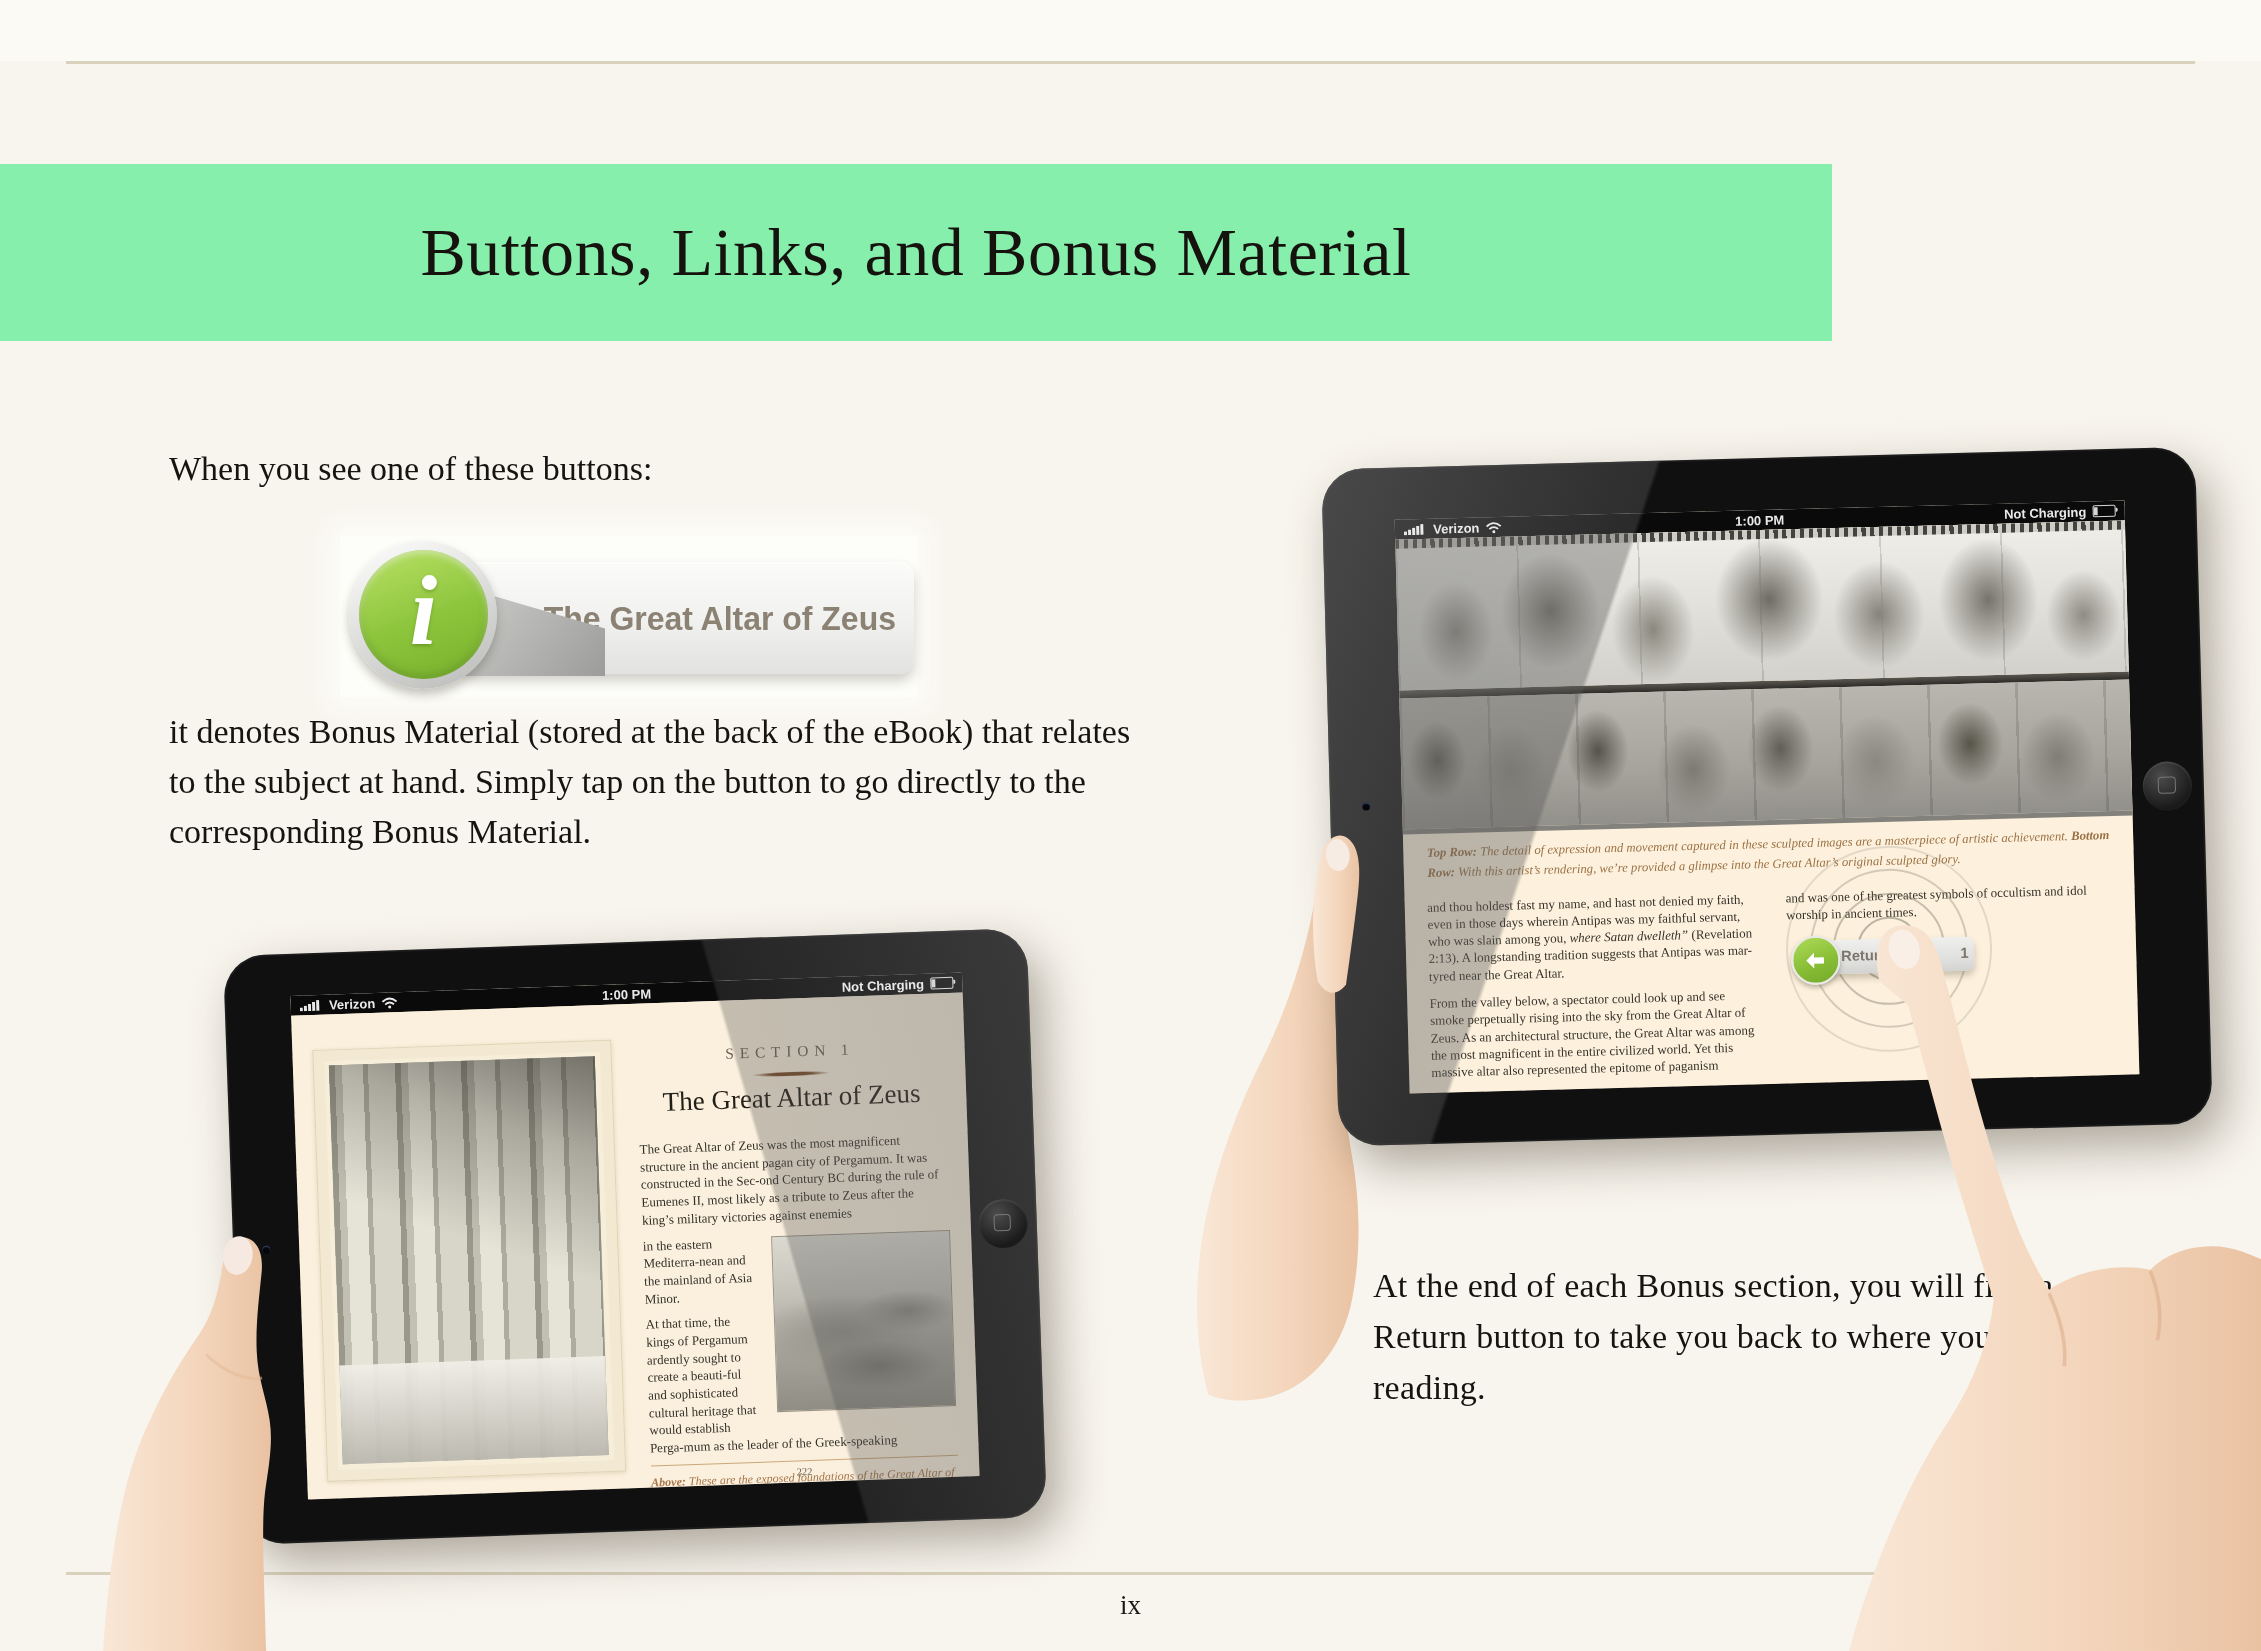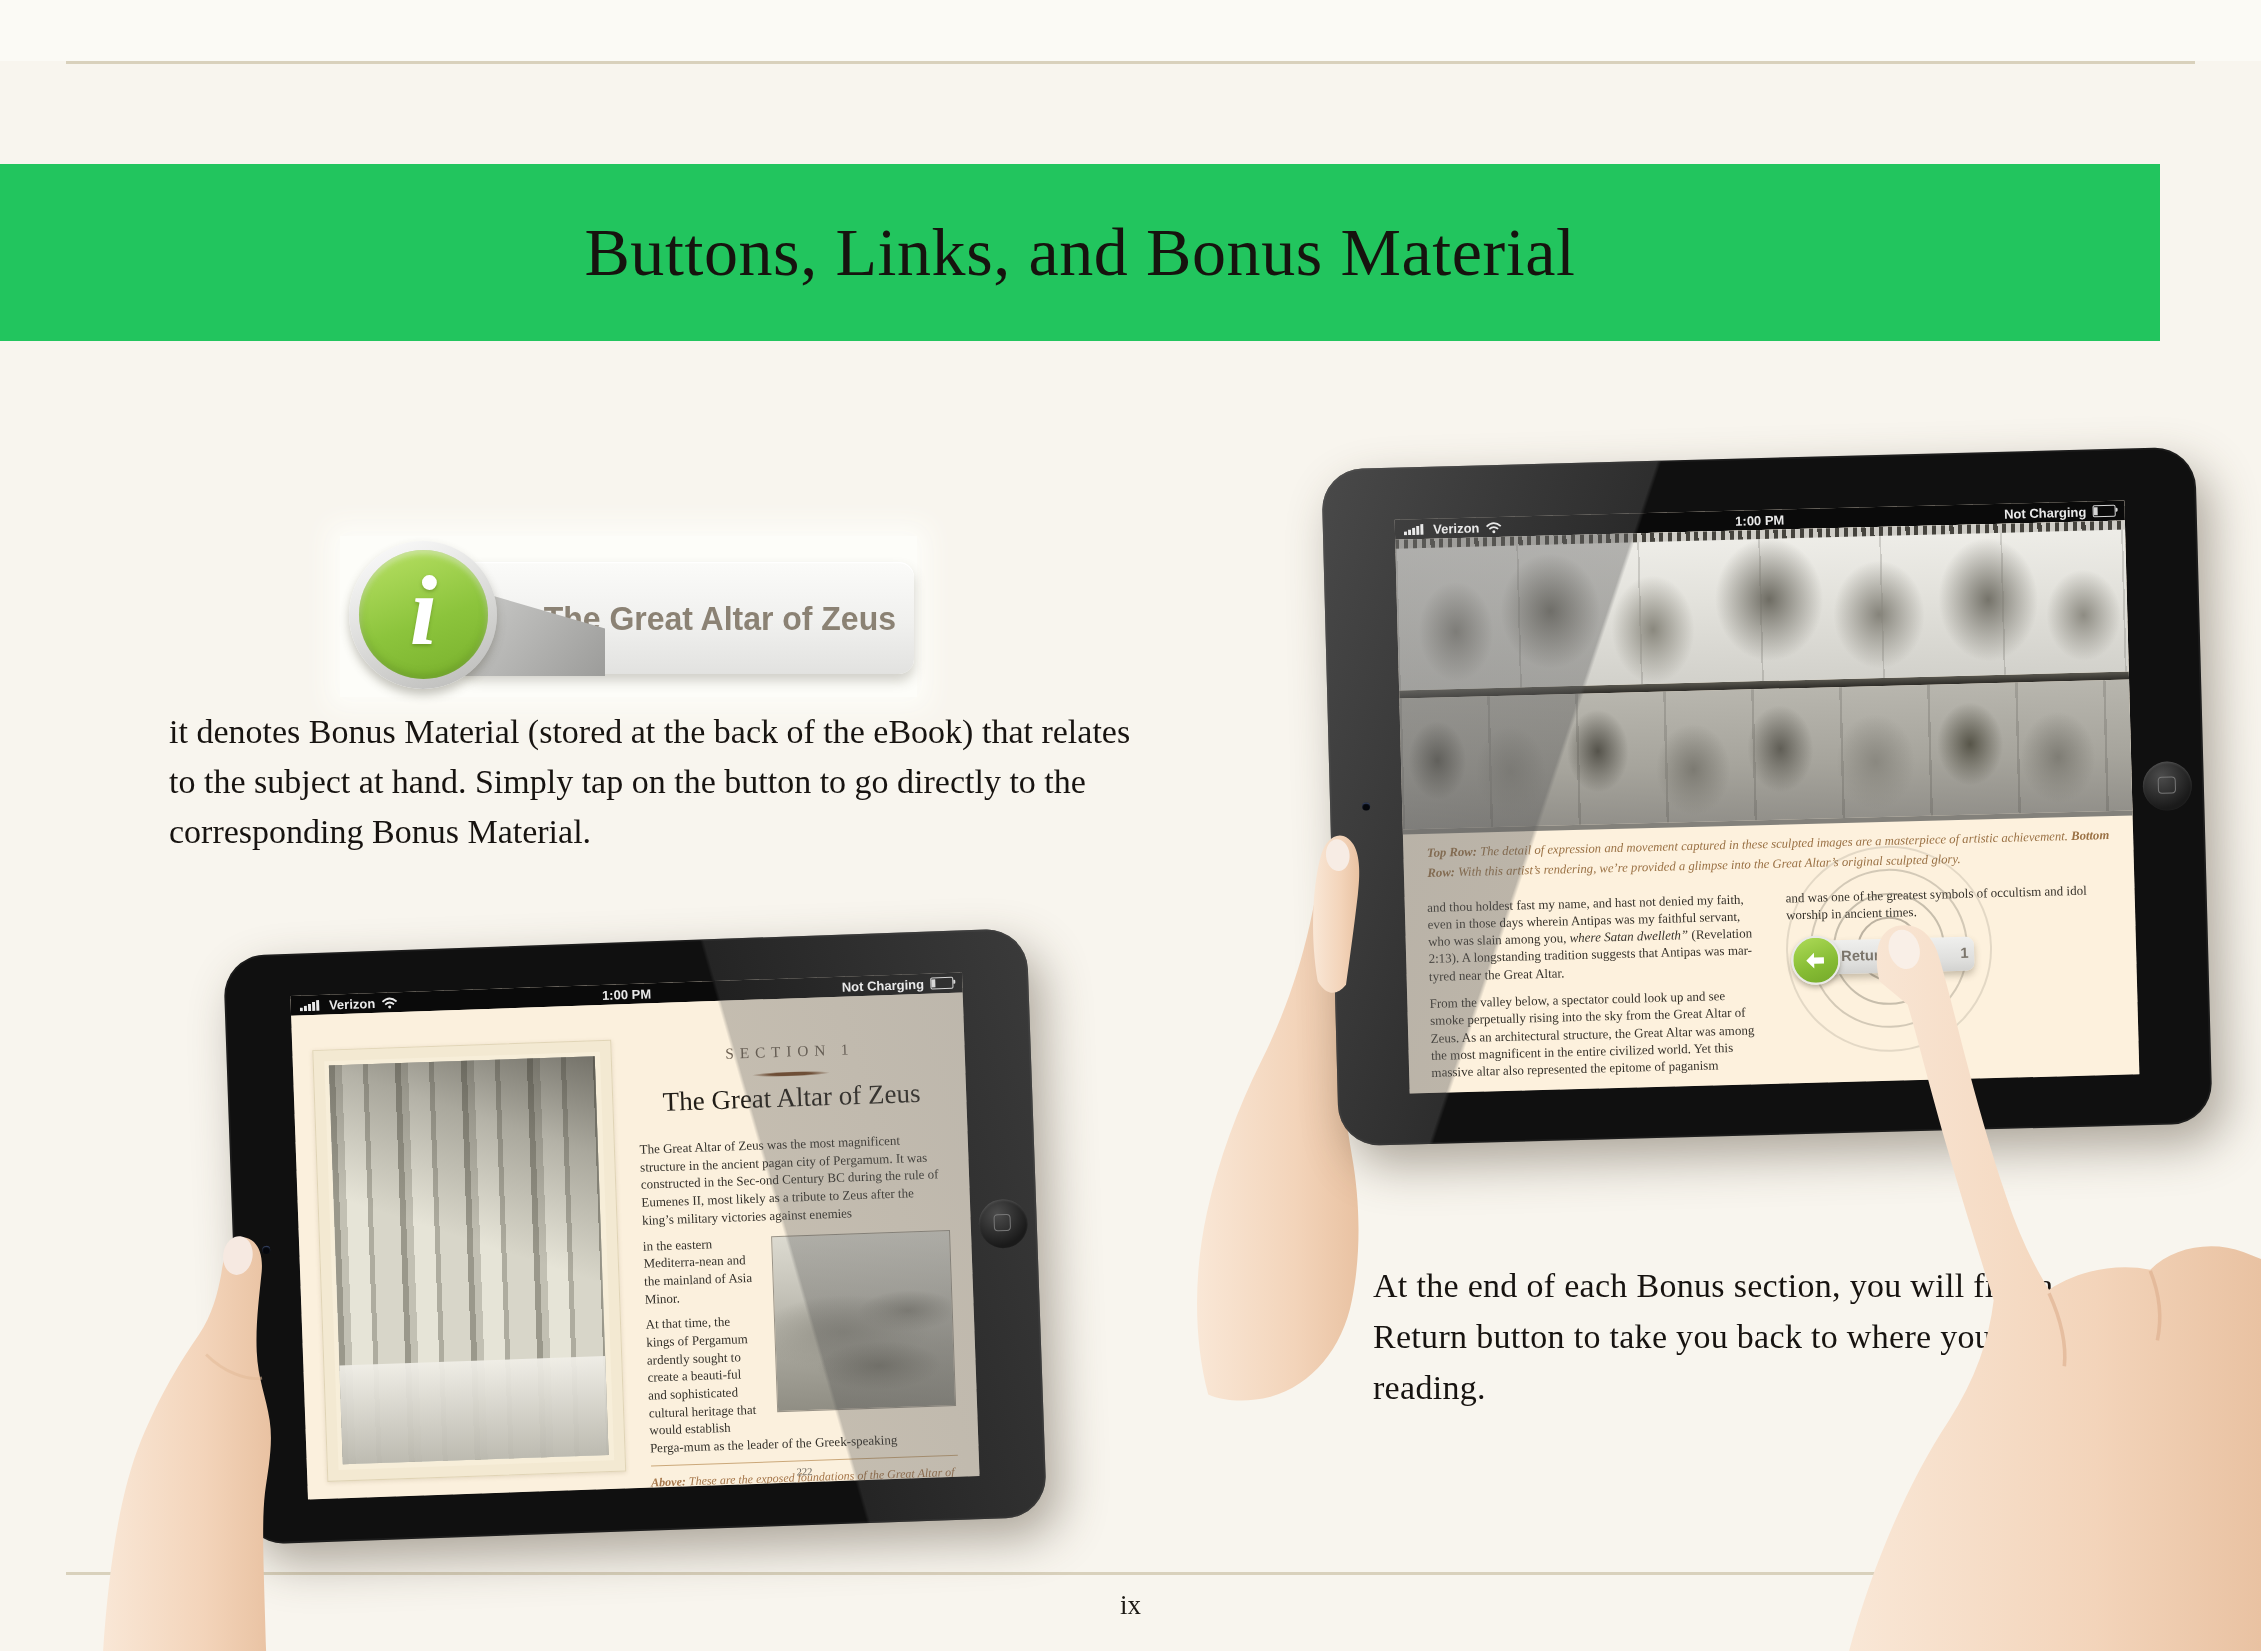--- a/index.html
+++ b/index.html
@@ -15,7 +15,7 @@
   .rule{background:#d9d1bc;height:2.9px;left:66px;width:2129px;}
   #rule-top{top:61px;}
   #rule-bottom{top:1572px;}
-  .header-band{left:0;top:164px;width:2160px;height:177px;background:#22c55e;}
+  .header-band{left:0;top:164px;width:1832px;height:177px;background:#86efac;}
   .header-band .title{
     width:100%;text-align:center;line-height:177px;font-size:68px;
     color:#16130e;letter-spacing:0.6px;

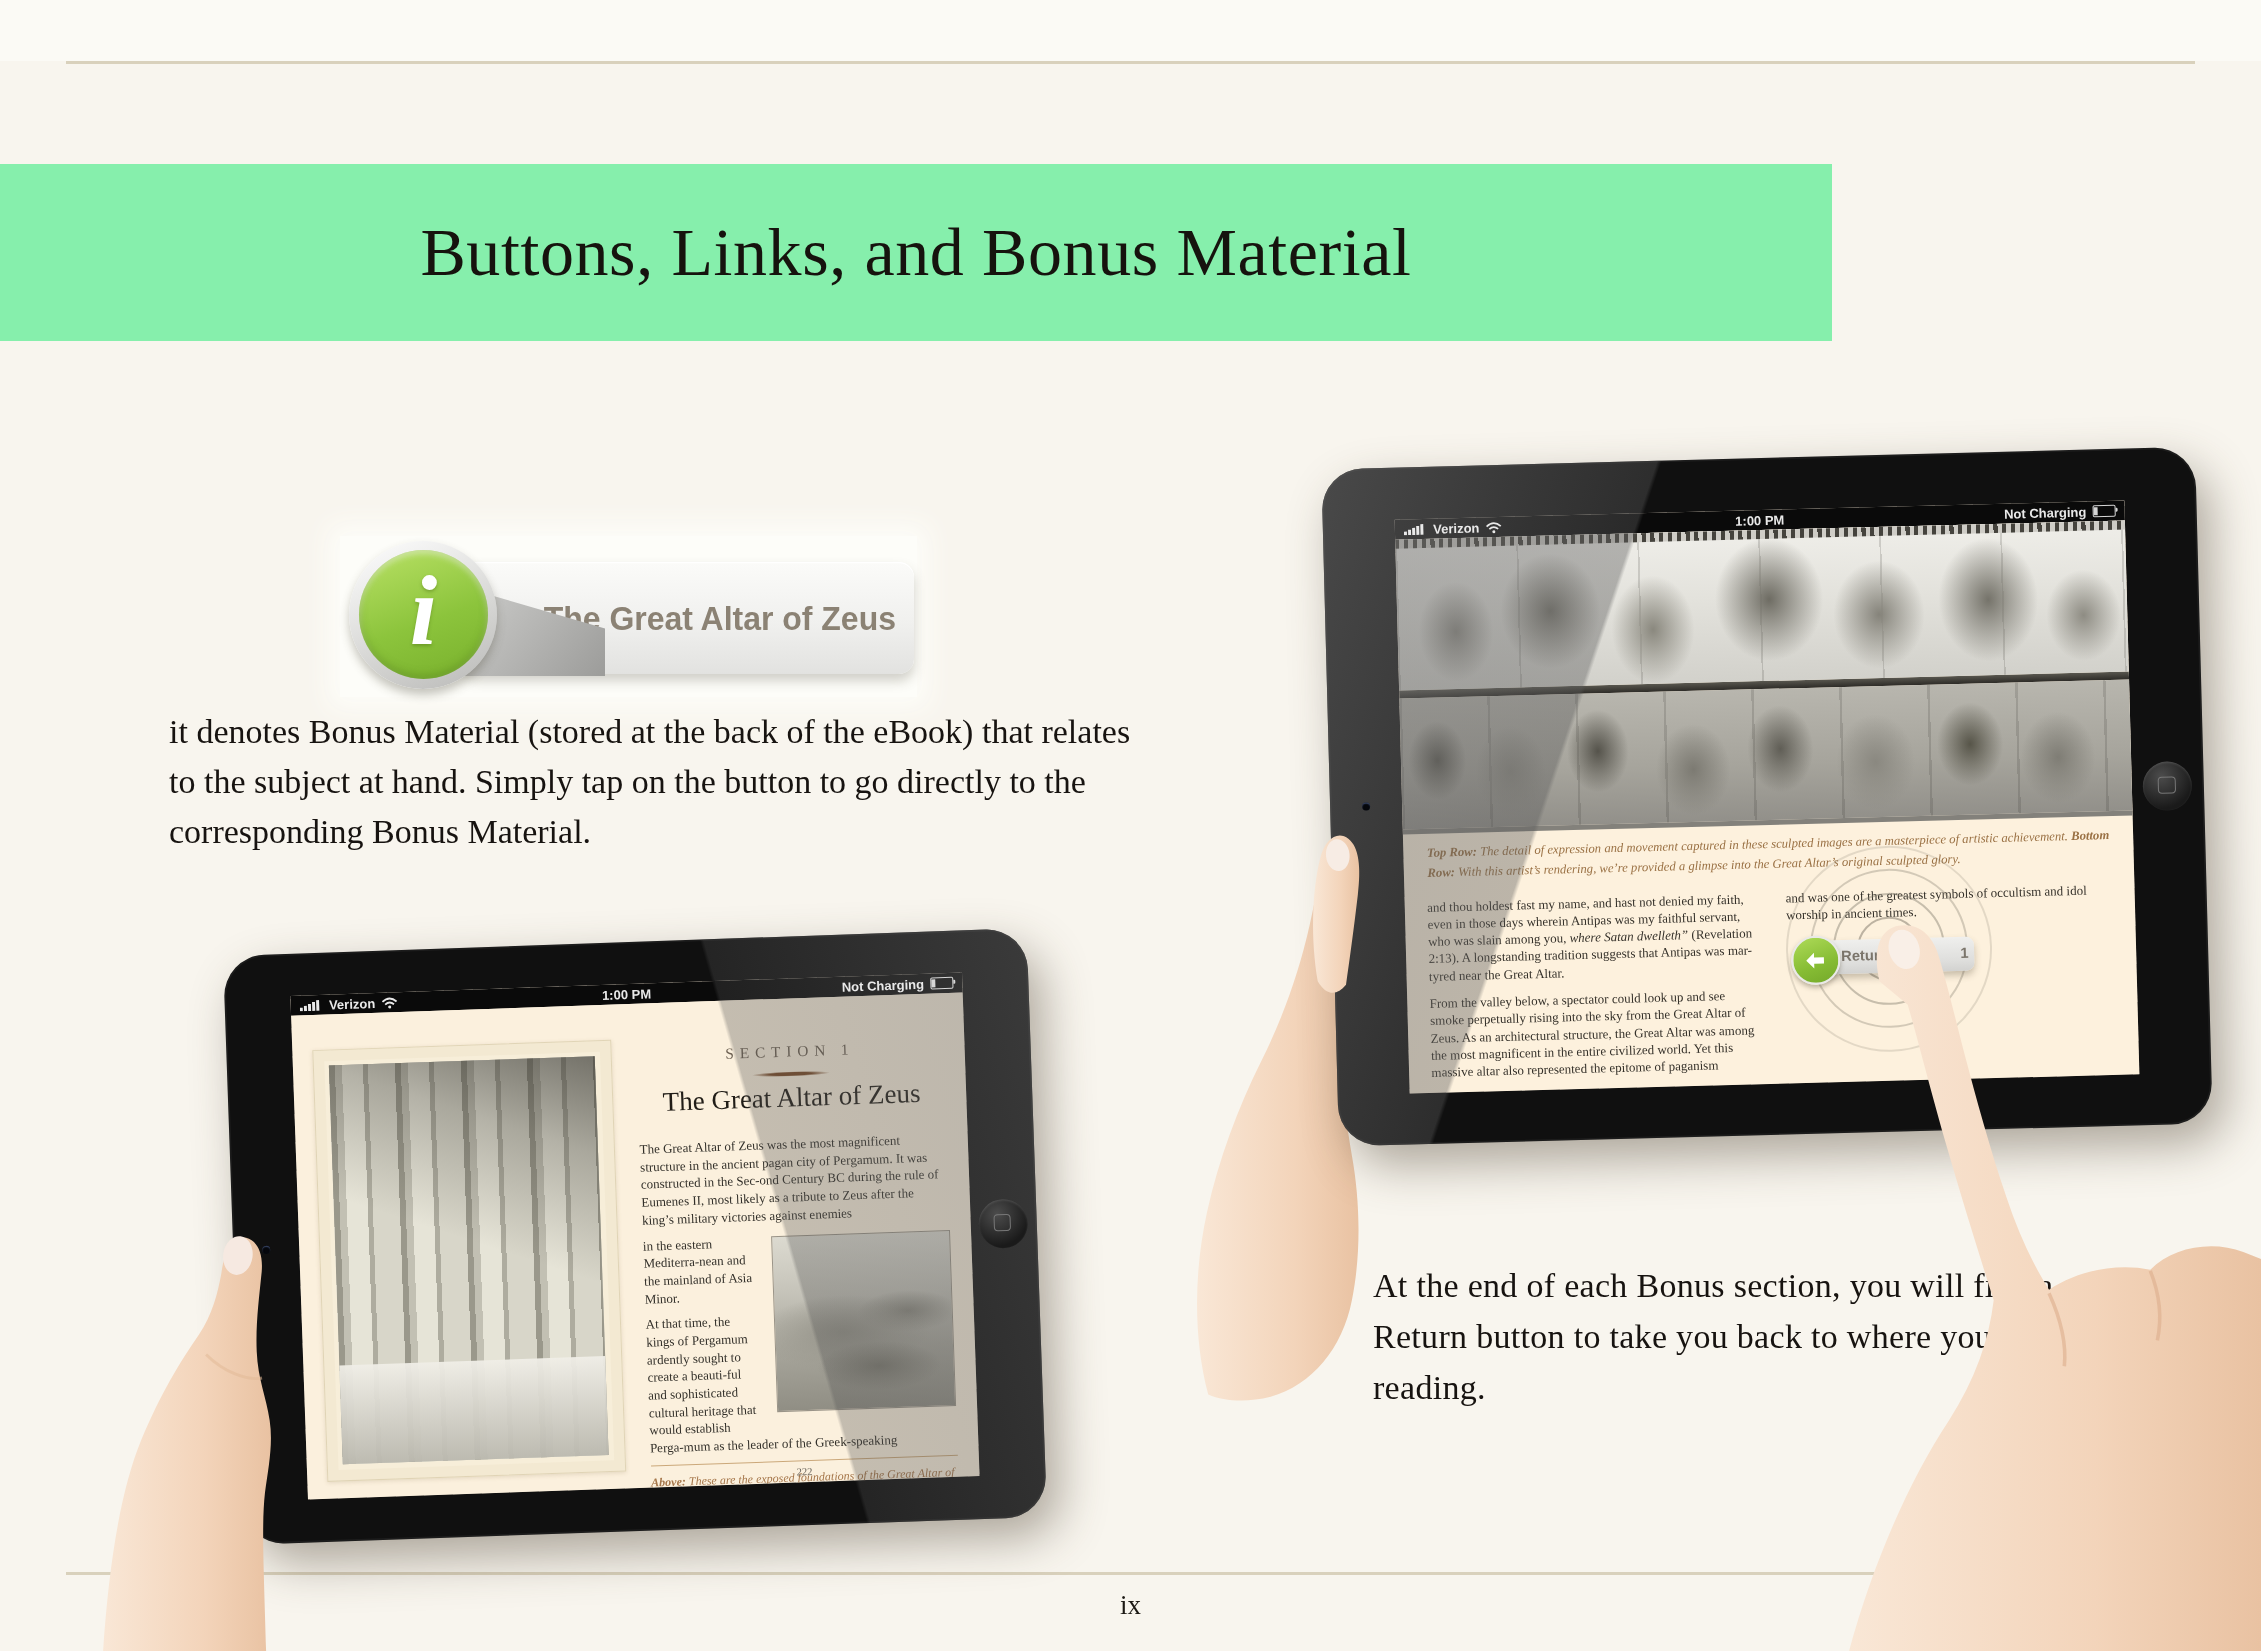--- a/index.html
+++ b/index.html
@@ -220,6 +220,7 @@
 </div>
 
 <div class="abs intro">
+  <div>When you see one of these buttons:</div>
 </div>
 
 <div class="abs infobtn-wrap">

